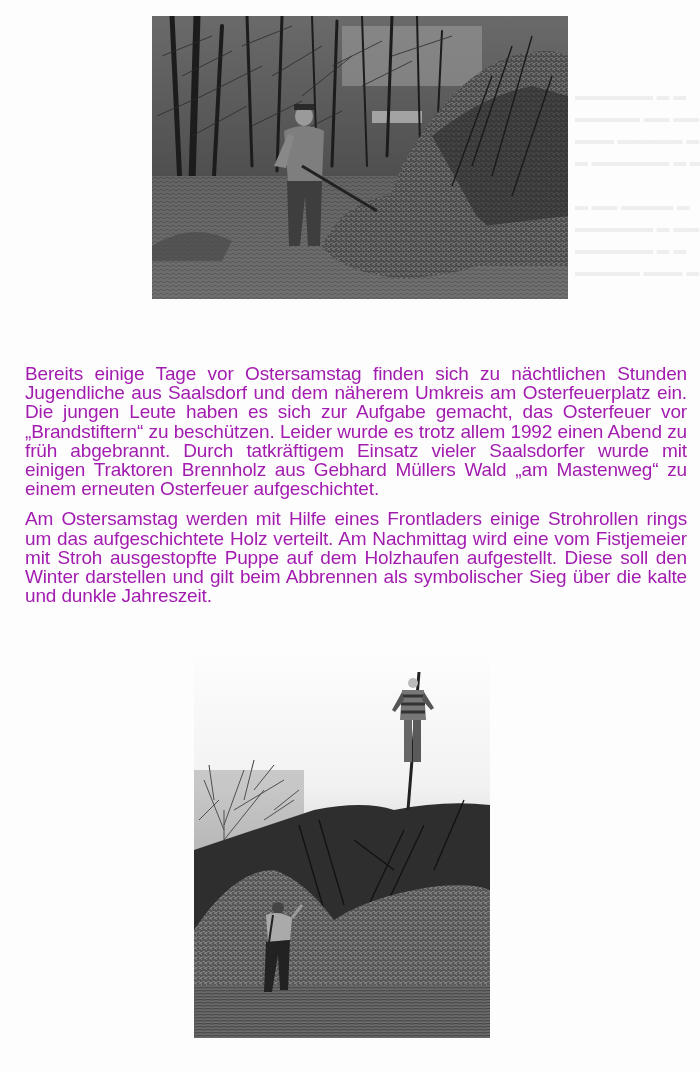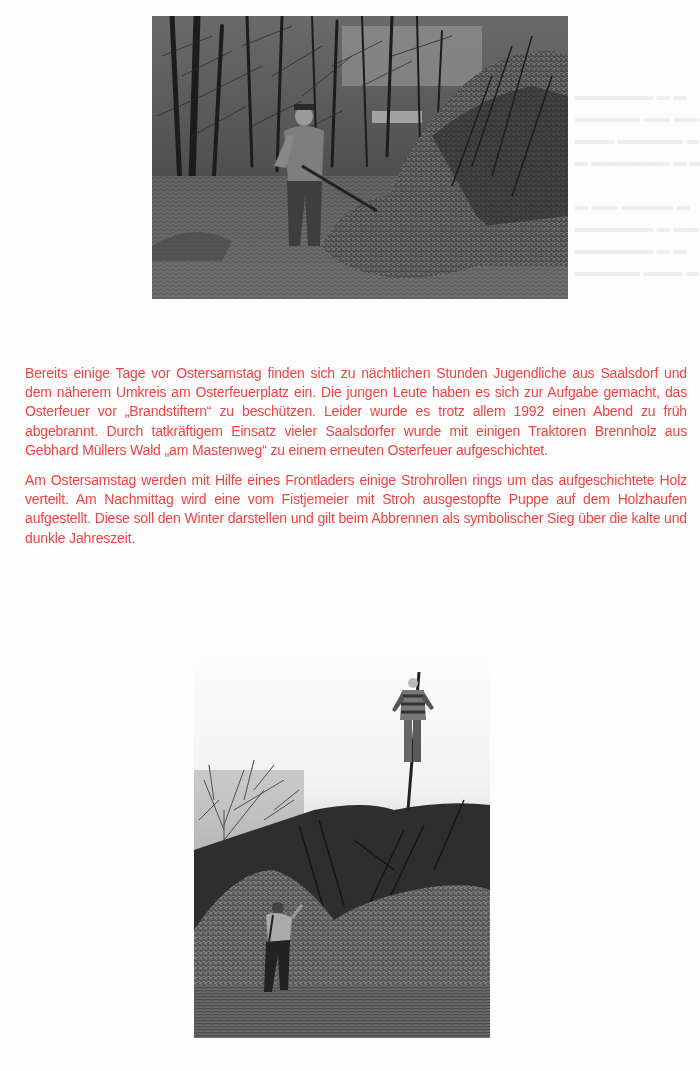--- a/index.html
+++ b/index.html
@@ -14,7 +14,7 @@
   #photo2 { left: 194px; top: 650px; width: 296px; height: 388px; }
   .text-block {
     position: absolute; left: 25px; top: 364px; width: 662px;
-    font-size: 14px; line-height: 19.2px; color: #ef4444;
+    font-size: 19px; line-height: 19.2px; color: #a21caf;
   }
   .text-block p {
     margin: 0 0 11px 0; text-align: justify; text-align-last: left;

